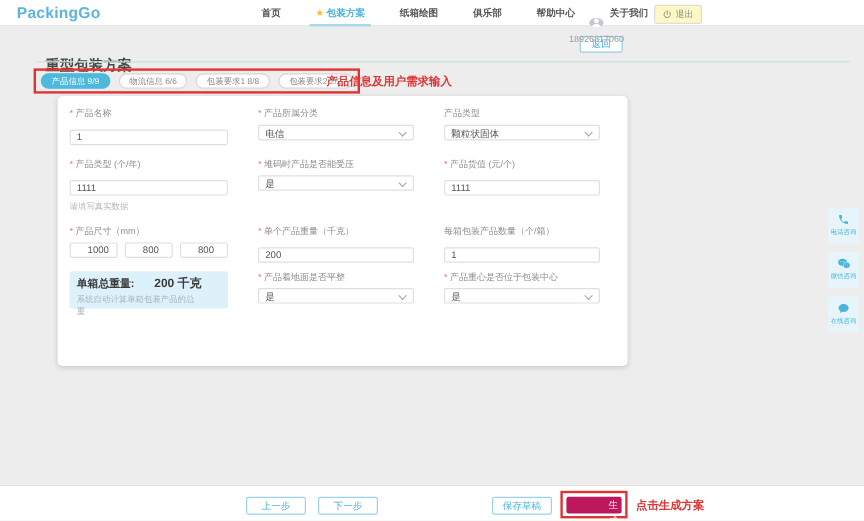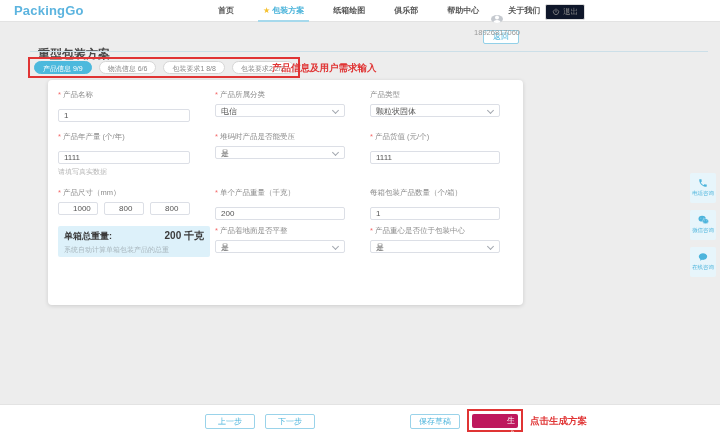--- a/index.html
+++ b/index.html
@@ -26,7 +26,7 @@
     align-items:center; justify-content:center; overflow:hidden; }
   .phone { font-size:7.5px; color:#999; }
   .logout-btn { position:absolute; right:173px; top:4px; height:16px; padding:0 6px;
-    border:1px solid #ddd; border-radius:2px; background:#0f172a; color:#8a8a8a; font-size:7.5px;
+    border:1px solid #ddd; border-radius:2px; background:#fef9c3; color:#8a8a8a; font-size:7.5px;
     display:flex; align-items:center; gap:3px; cursor:pointer; }
   .userline { position:absolute; right:200px; top:15px; height:22px; display:flex; align-items:center; gap:5px;flex-direction:column; }
   

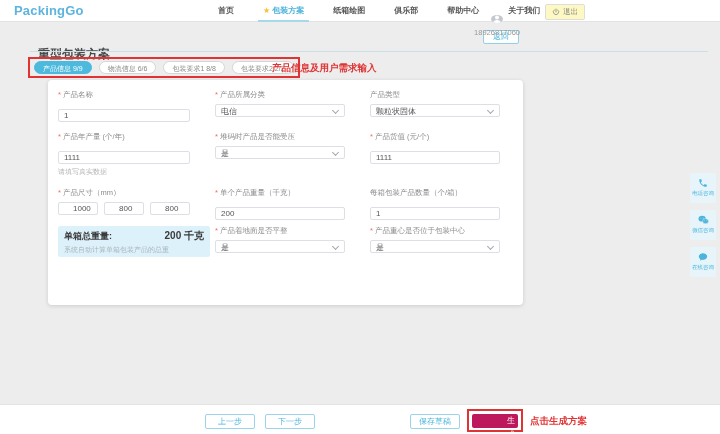--- a/index.html
+++ b/index.html
@@ -146,7 +146,7 @@
     </div>
 
     <div class="field">
-      <div class="flabel req">产品年产量 (个/年)</div>
+      <div class="flabel req">产品类型 (个/年)</div>
       <input class="tinput" value="1111" style="">
       <div class="hint">请填写真实数据</div>
     </div>

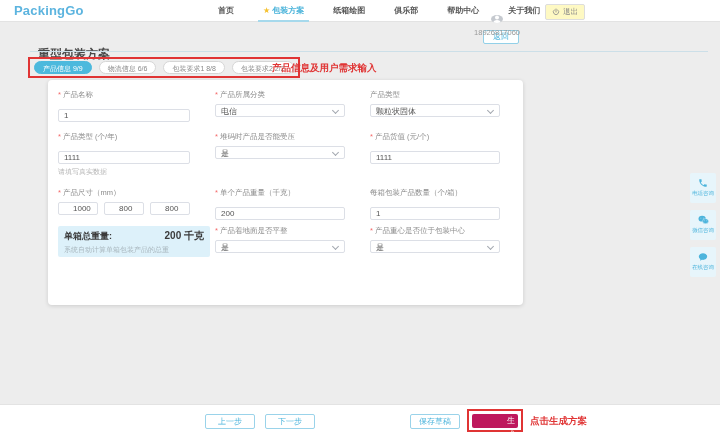--- a/index.html
+++ b/index.html
@@ -60,7 +60,7 @@
   .hint { font-size:7px; color:#b5b5b5; margin-top:3px; }
   .dim-row { display:flex; gap:6px; }
   .dim-row .tinput { width:40px;padding-left:14px; }
-  .totalbox { width:152px; height:31px; background:#ddf1fa; border-radius:2px; padding:3px 6px 0 6px; }
+  .totalbox { width:132px; height:31px; background:#ddf1fa; border-radius:2px; padding:3px 22px 0 6px; }
   .totalbox .line1 { display:flex; justify-content:space-between; align-items:baseline; }
   .total-label { font-size:9px; font-weight:bold; color:#3a3a3a; }
   .total-value { font-size:10px; font-weight:bold; color:#3a3a3a; }

